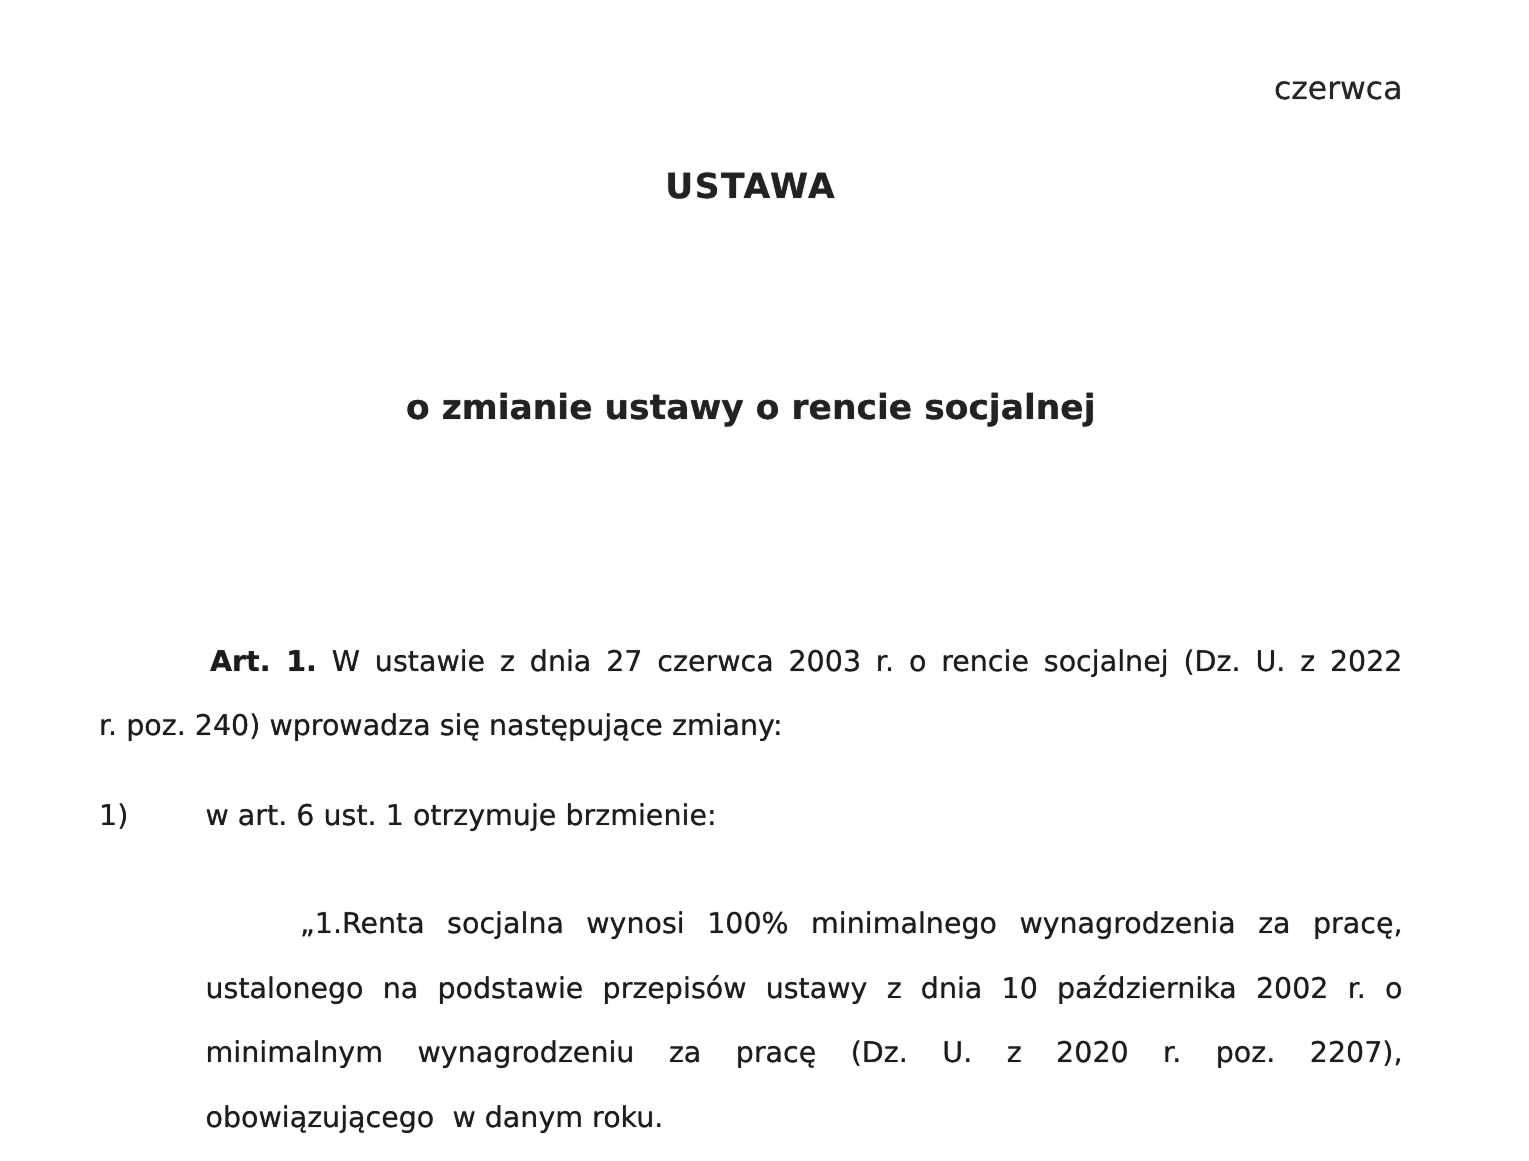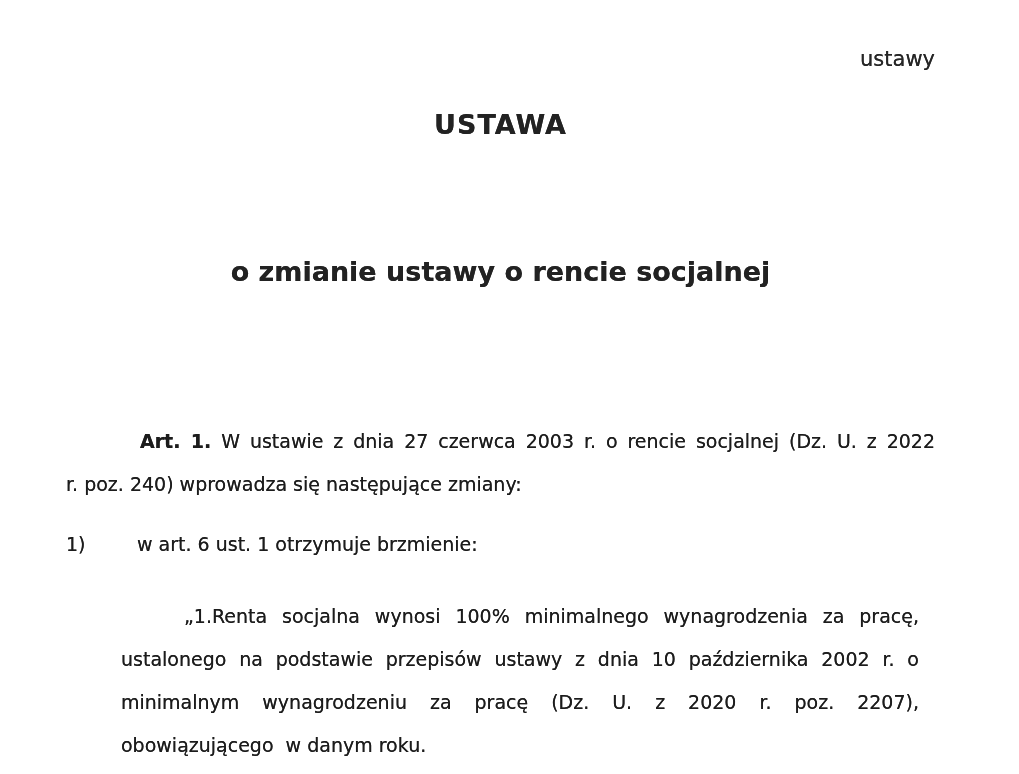--- a/index.html
+++ b/index.html
@@ -83,7 +83,7 @@
 
 <div class="page">
 
-  <div class="draft">ustawy</div>
+  <div class="draft">czerwca</div>
 
   <div class="heading title">USTAWA</div>
 

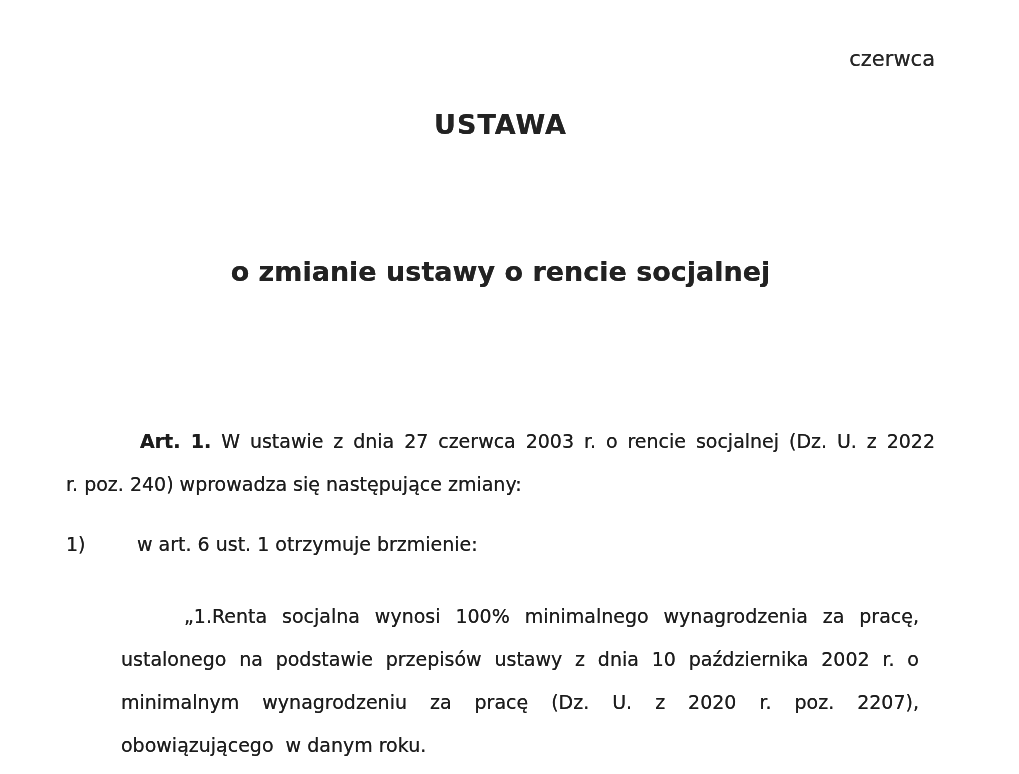--- a/index.html
+++ b/index.html
@@ -33,7 +33,7 @@
     right: 84px;
     text-align: center;
     font-weight: bold;
-    font-size: 27px;
+    font-size: 23px;
     line-height: 30px;
     color: #222222;
   }

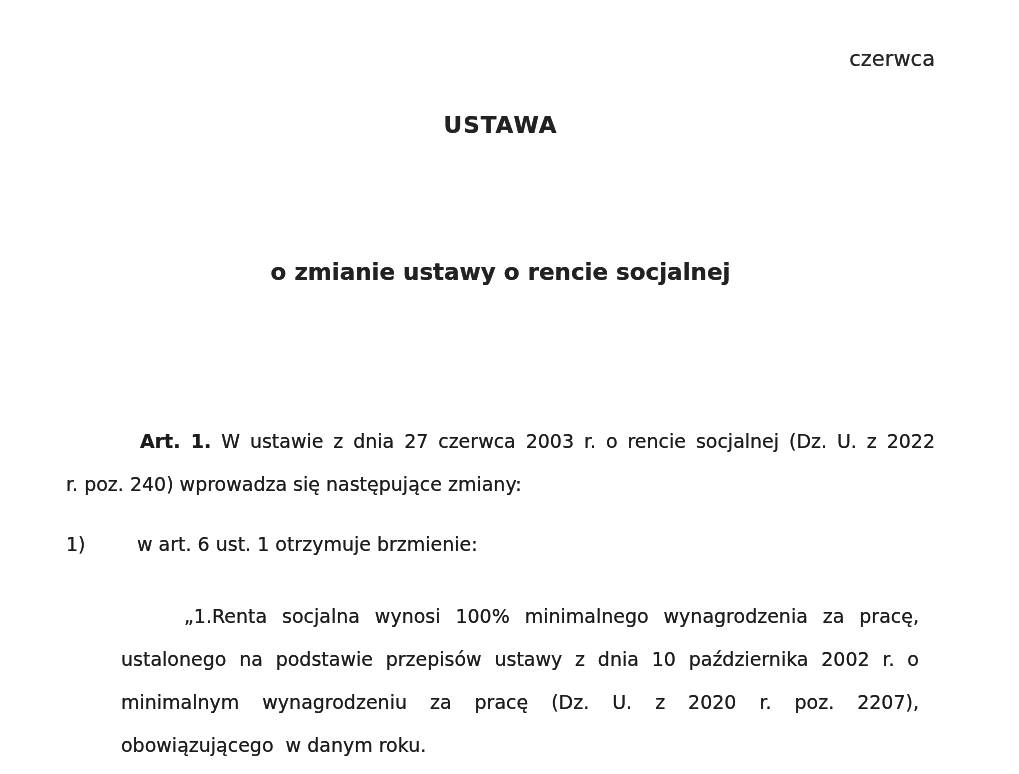--- a/index.html
+++ b/index.html
@@ -72,7 +72,7 @@
   .quote {
     position: absolute;
     top: 595px;
-    left: 121px;
+    left: 137px;
     width: 798px;
   }
   .quote .first { text-indent: 63px; }

